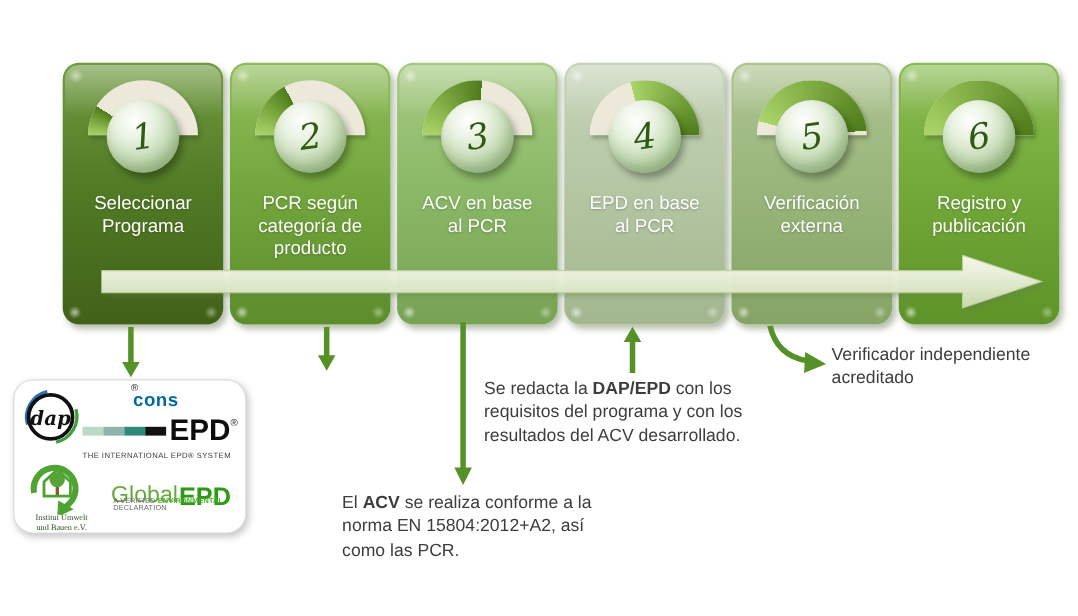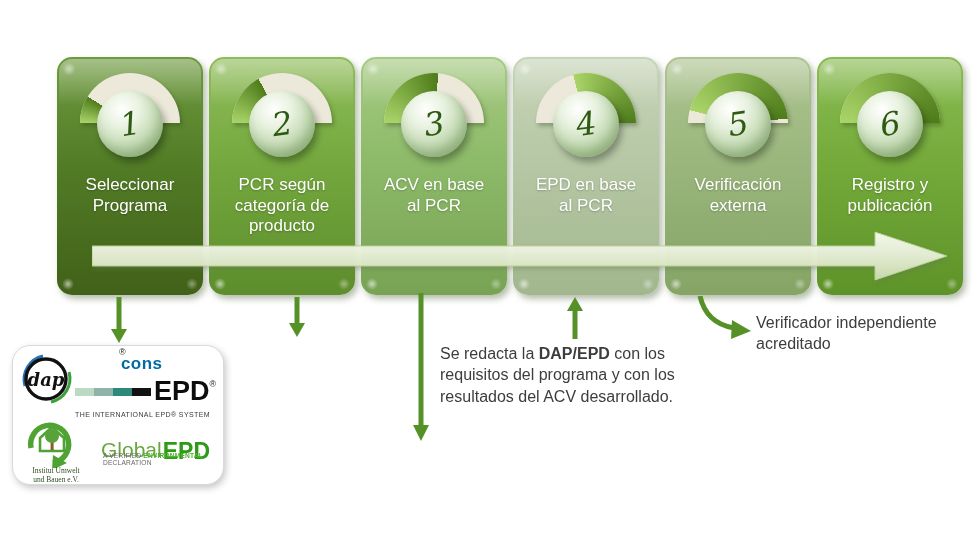--- a/index.html
+++ b/index.html
@@ -207,6 +207,9 @@
     <span>Se redacta la </span><b>DAP/EPD</b><span> con los requisitos del programa y con los resultados del ACV desarrollado.</span>
   </div>
 
+  <div class="note" style="left:311px;top:447px;width:244px">
+    <span>El </span><b>ACV</b><span> se realiza conforme a la norma EN 15804:2012+A2, así como las PCR.</span>
+  </div>
 
   <div class="note" style="left:756px;top:312px;width:205px">
     <span>Verificador independiente acreditado</span>

